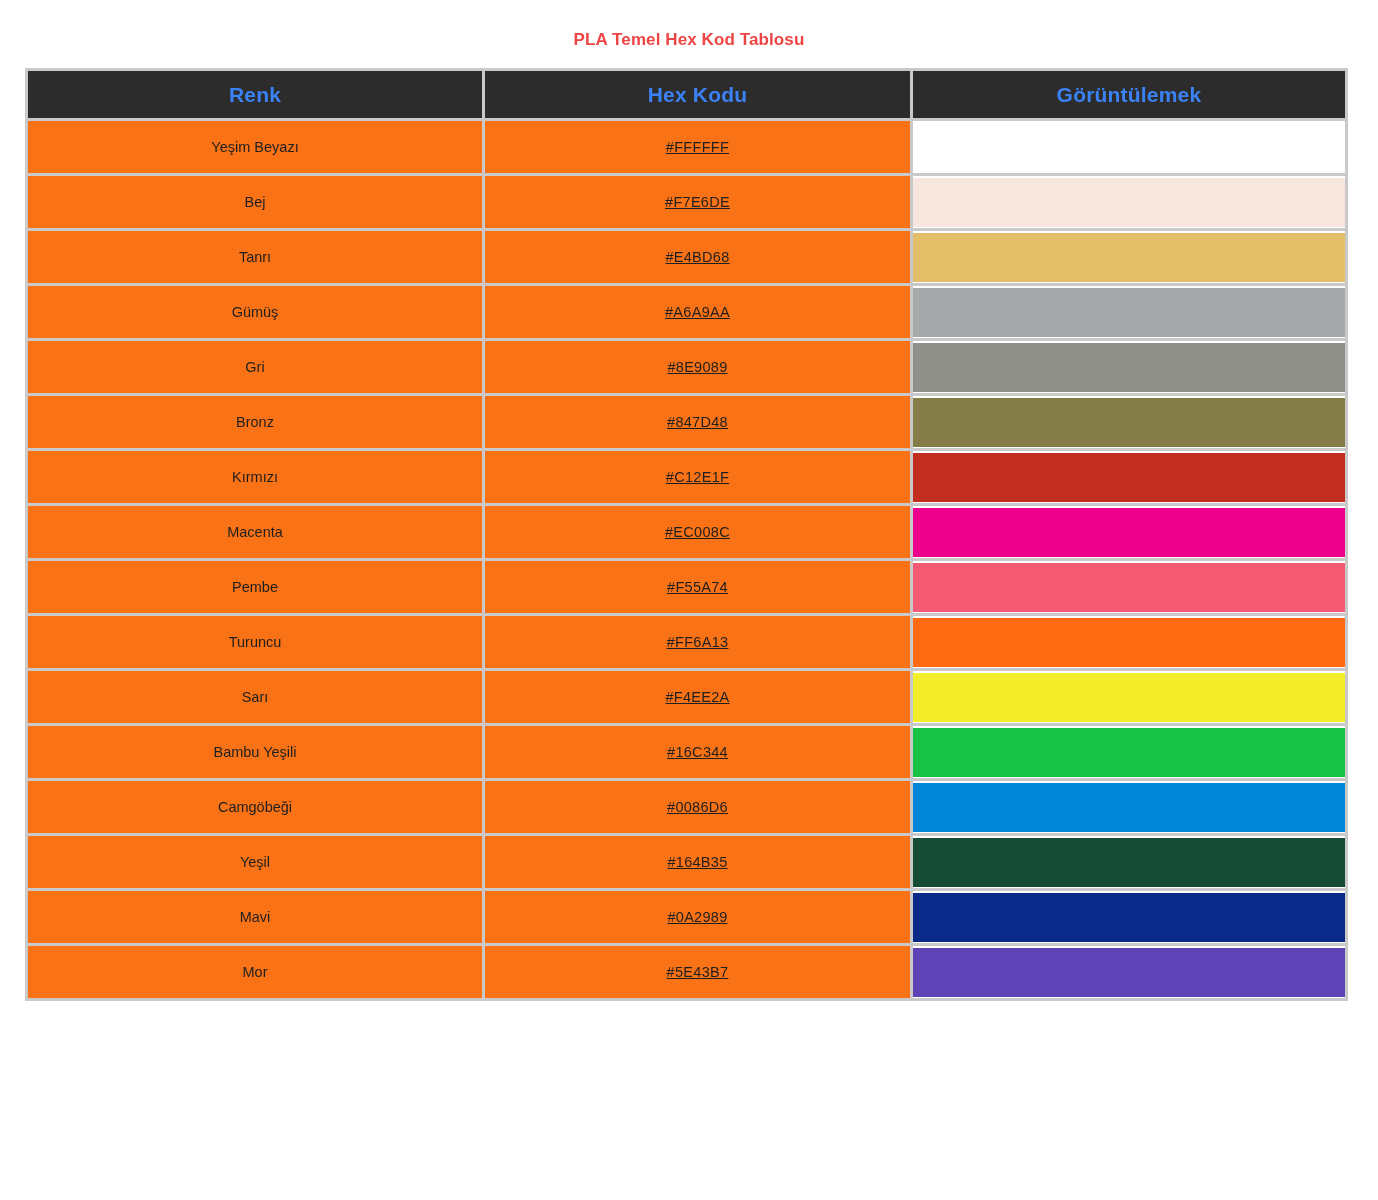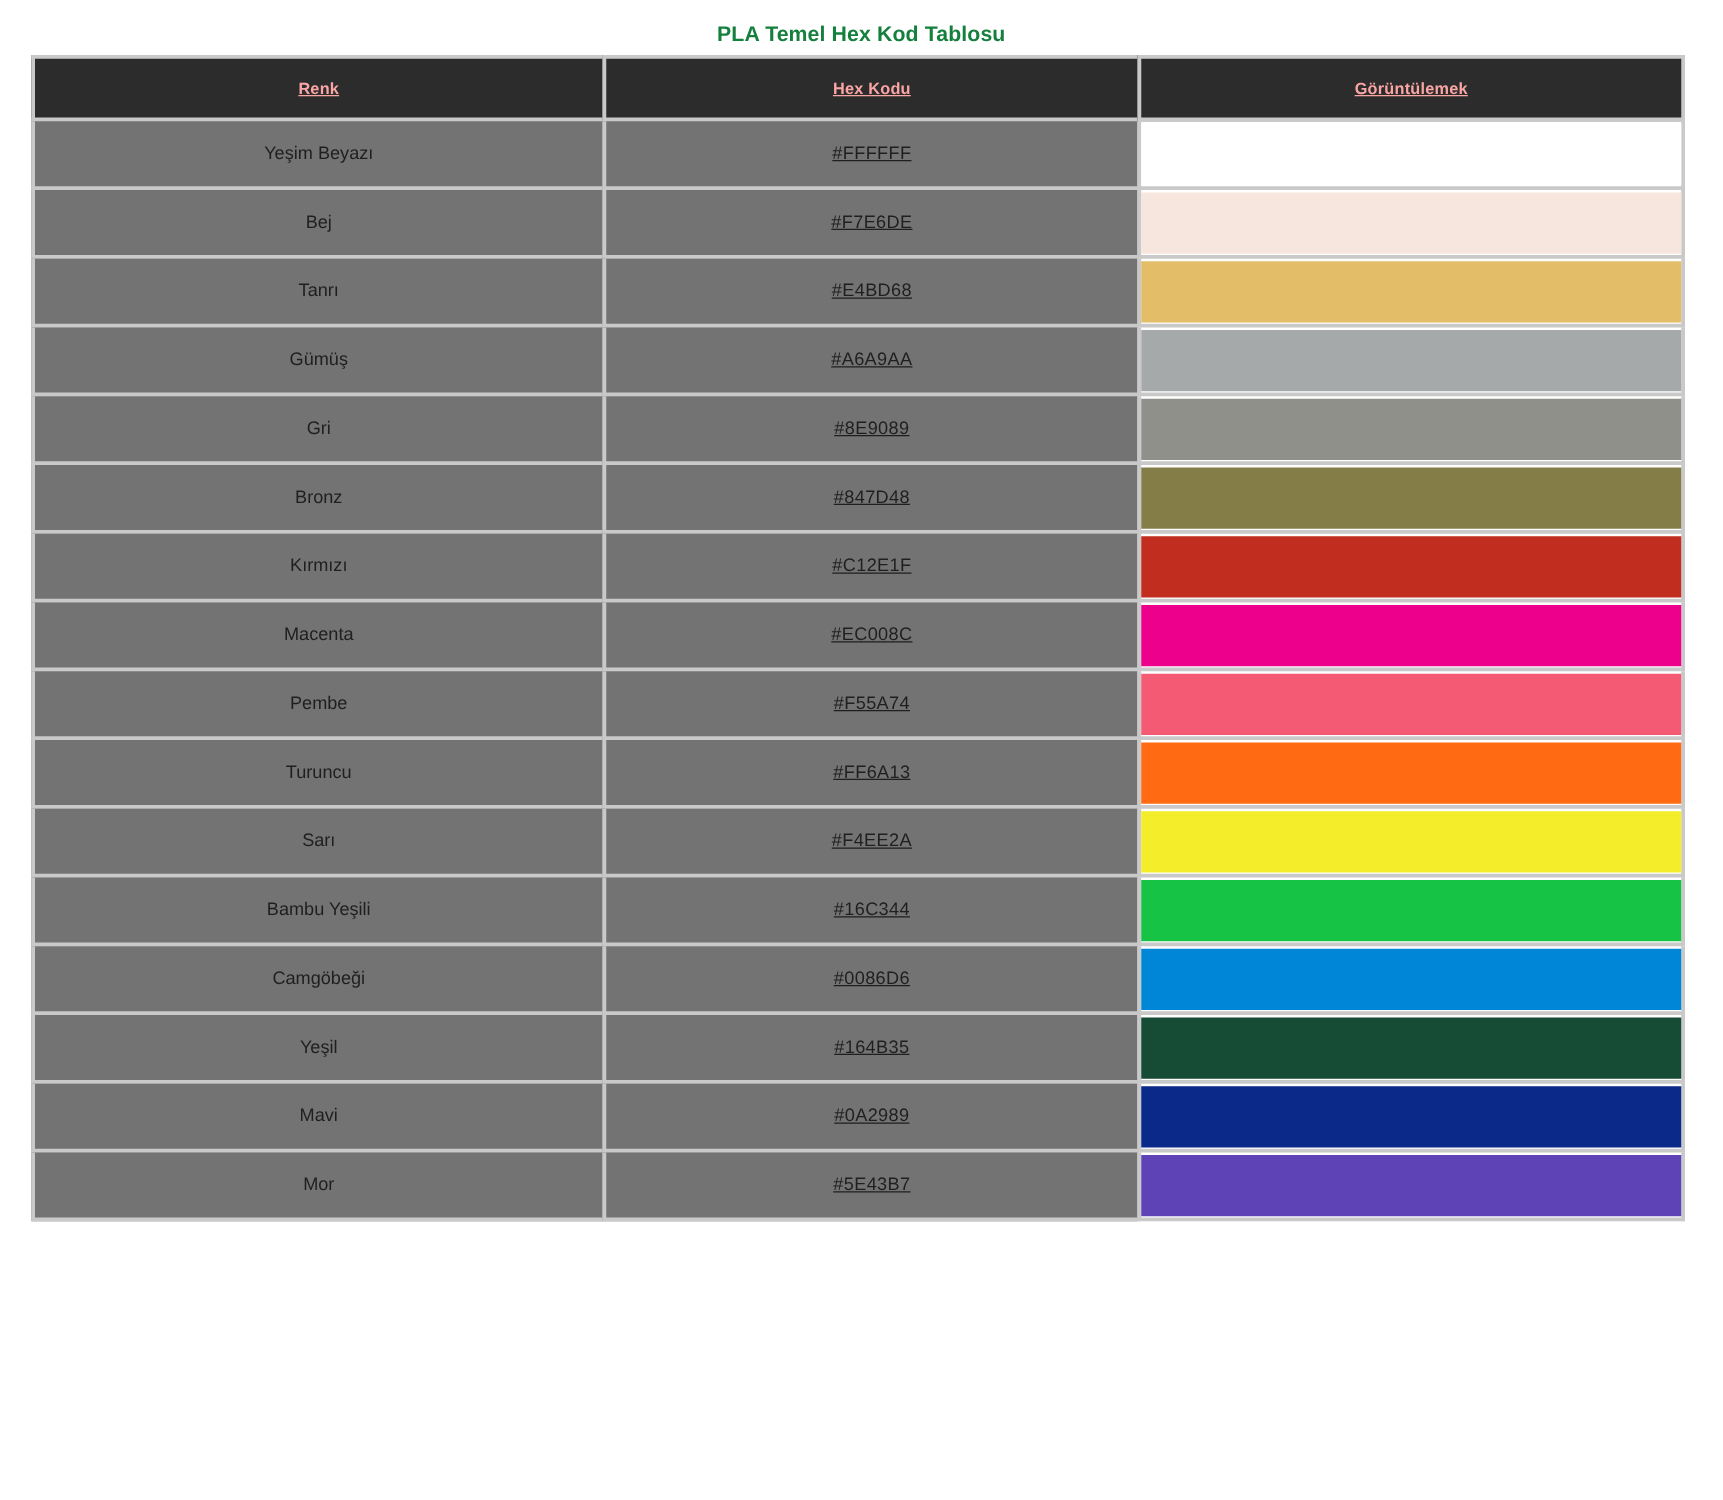--- a/index.html
+++ b/index.html
@@ -21,10 +21,10 @@
     font-size: 17px;
     font-weight: 600;
     letter-spacing: 0.1px;
-    color: #15803d;
+    color: #ef4444;
     padding-top: 12px;
     padding-bottom: 0;
-    margin: 0;
+    margin: 12px;
     height: 44px;
     line-height: 32px;
   }

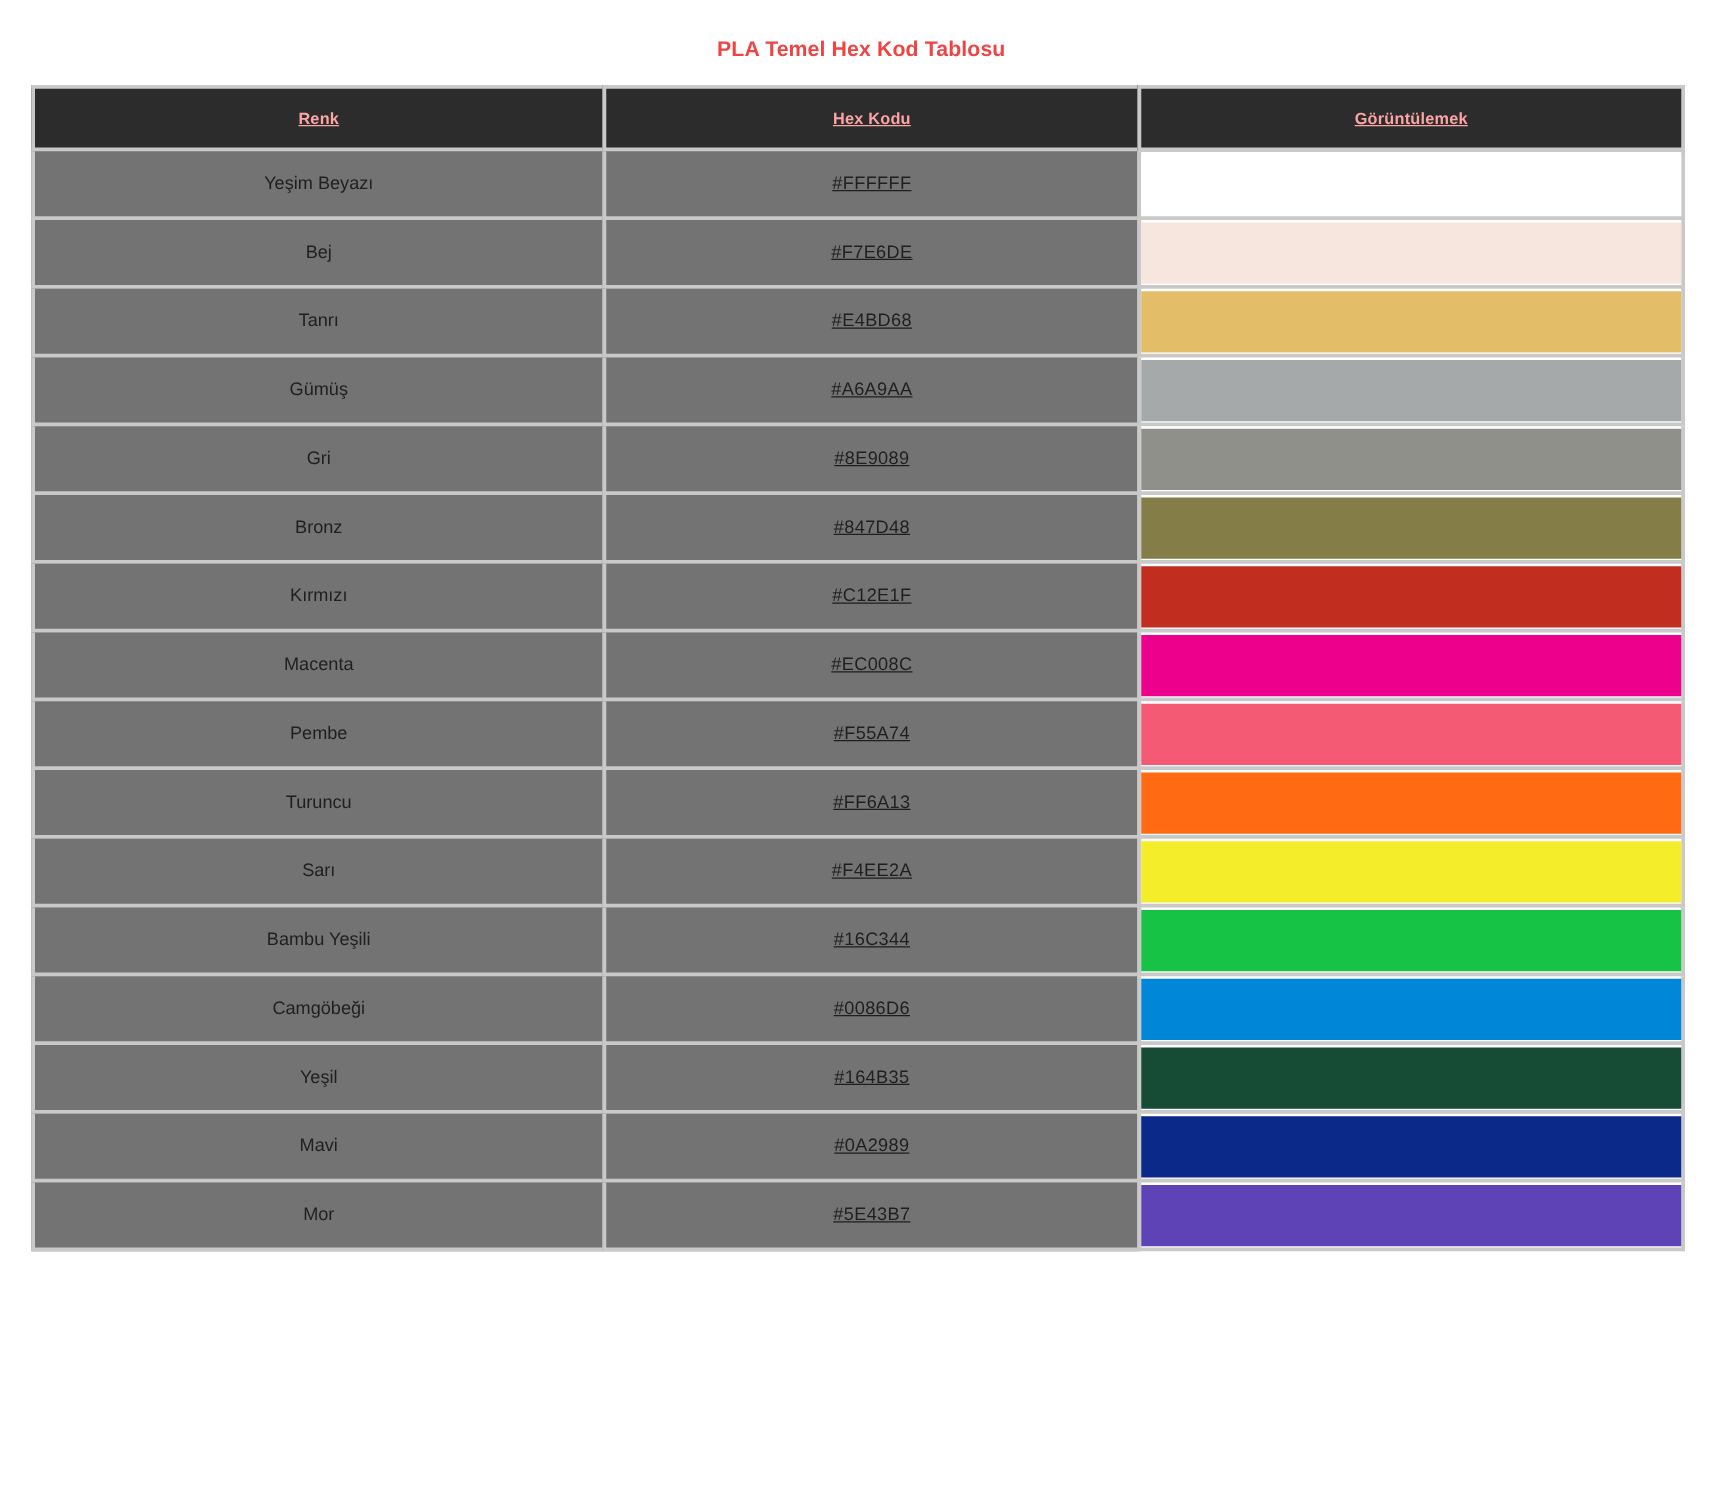--- a/index.html
+++ b/index.html
@@ -50,8 +50,8 @@
 
   table.hex-table th {
     background: #2c2c2c;
-    color: #fca5a5;
-    font-size: 13px;
+    color: #3b82f6;
+    font-size: 21px;
     font-weight: 700;
     letter-spacing: 0.2px;
     height: 53px;
@@ -60,7 +60,6 @@
     border: 3px solid #c9c9c9;
     border-right-width: 0;
     padding: 0 8px;
-    text-decoration: underline;
   }
   table.hex-table th:last-child {
     border-right-width: 3px;

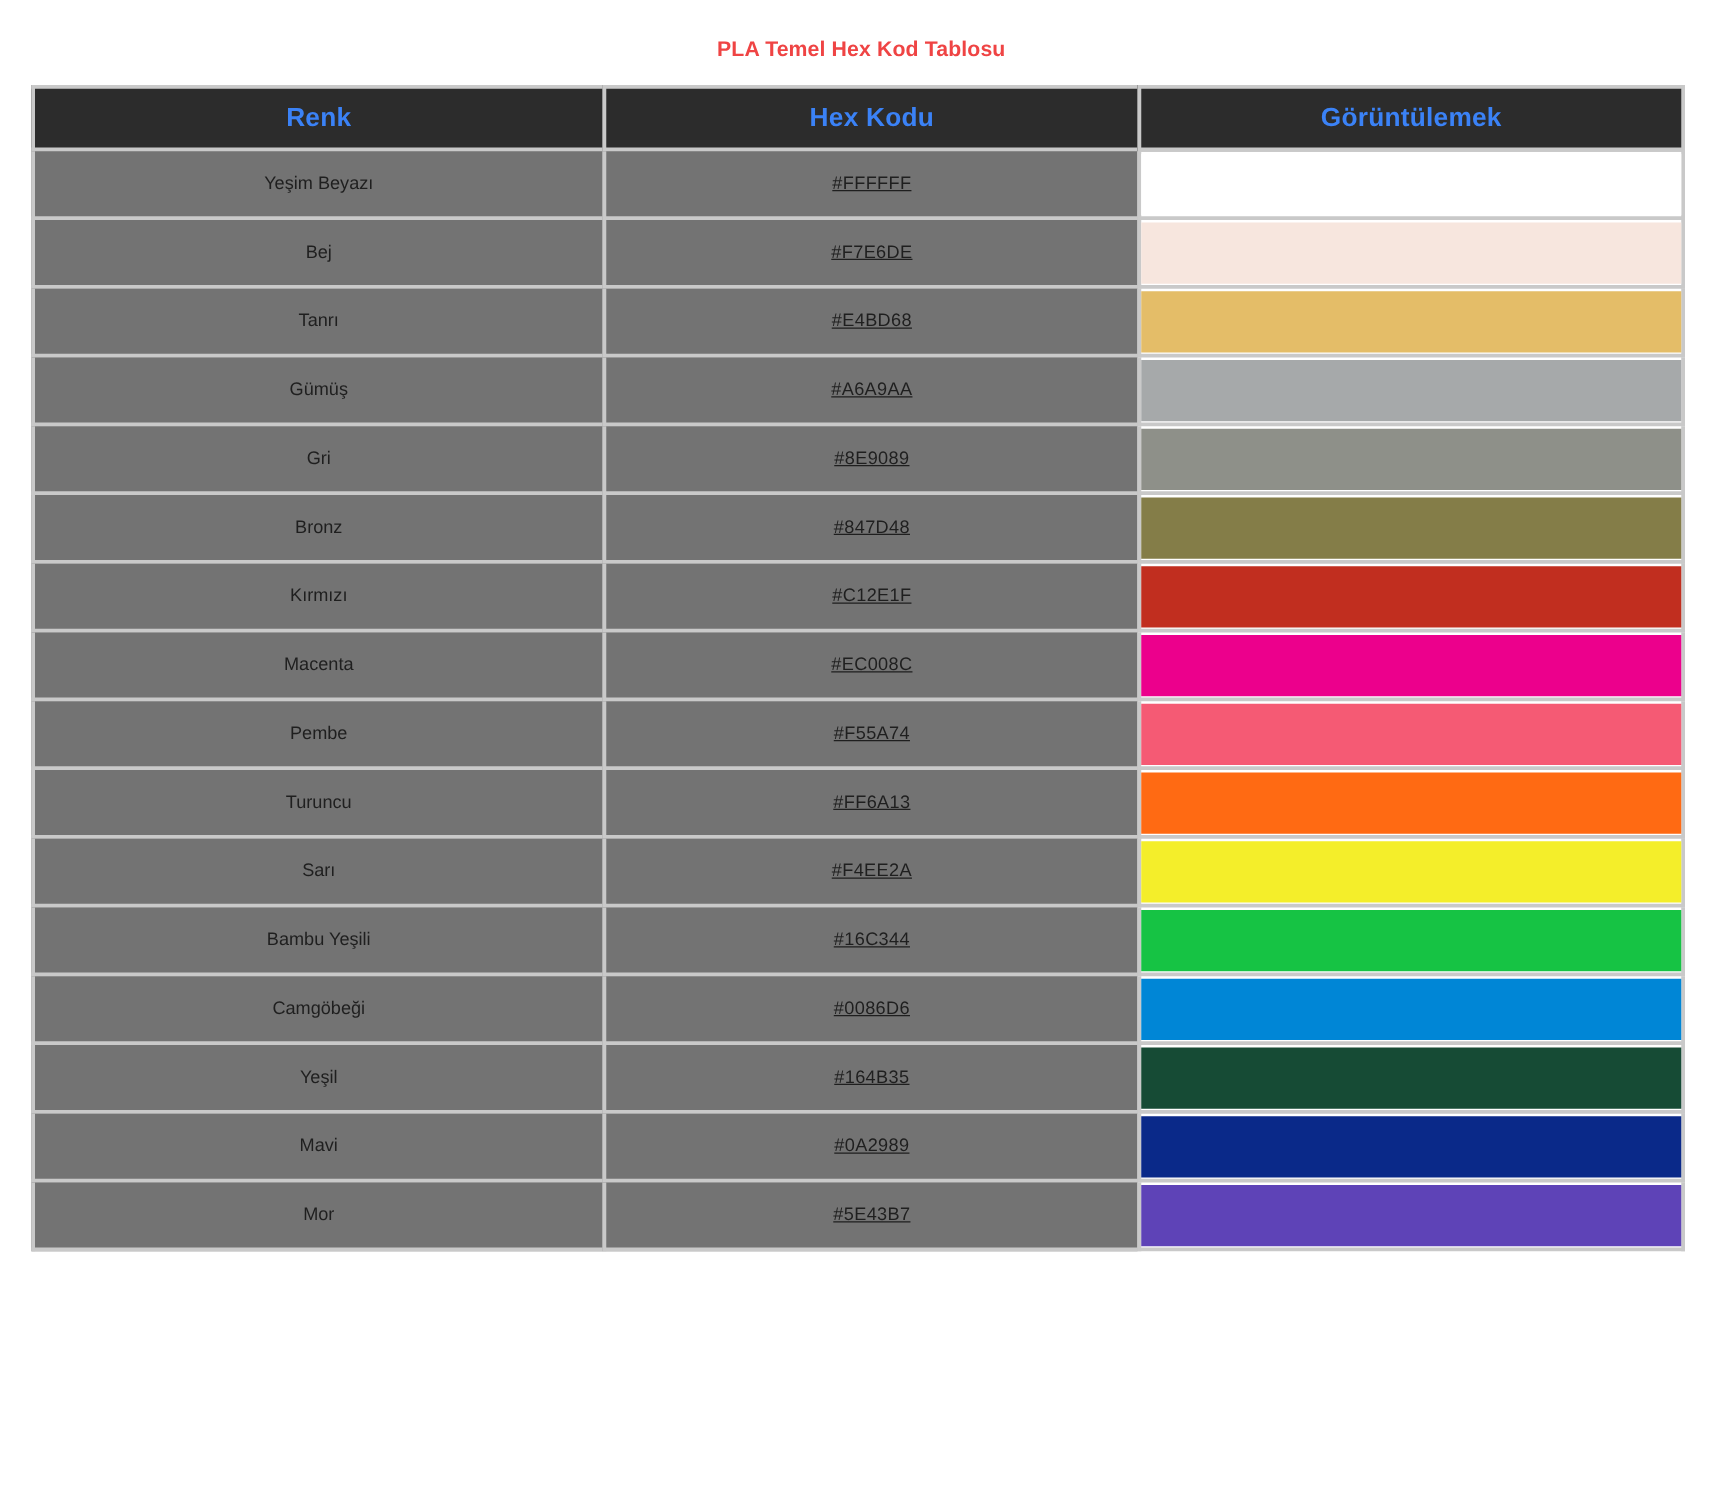--- a/index.html
+++ b/index.html
@@ -66,7 +66,7 @@
   }
 
   table.hex-table td {
-    background: #737373;
+    background: #f97316;
     height: 55px;
     font-size: 14.5px;
     color: #1f1f1f;

